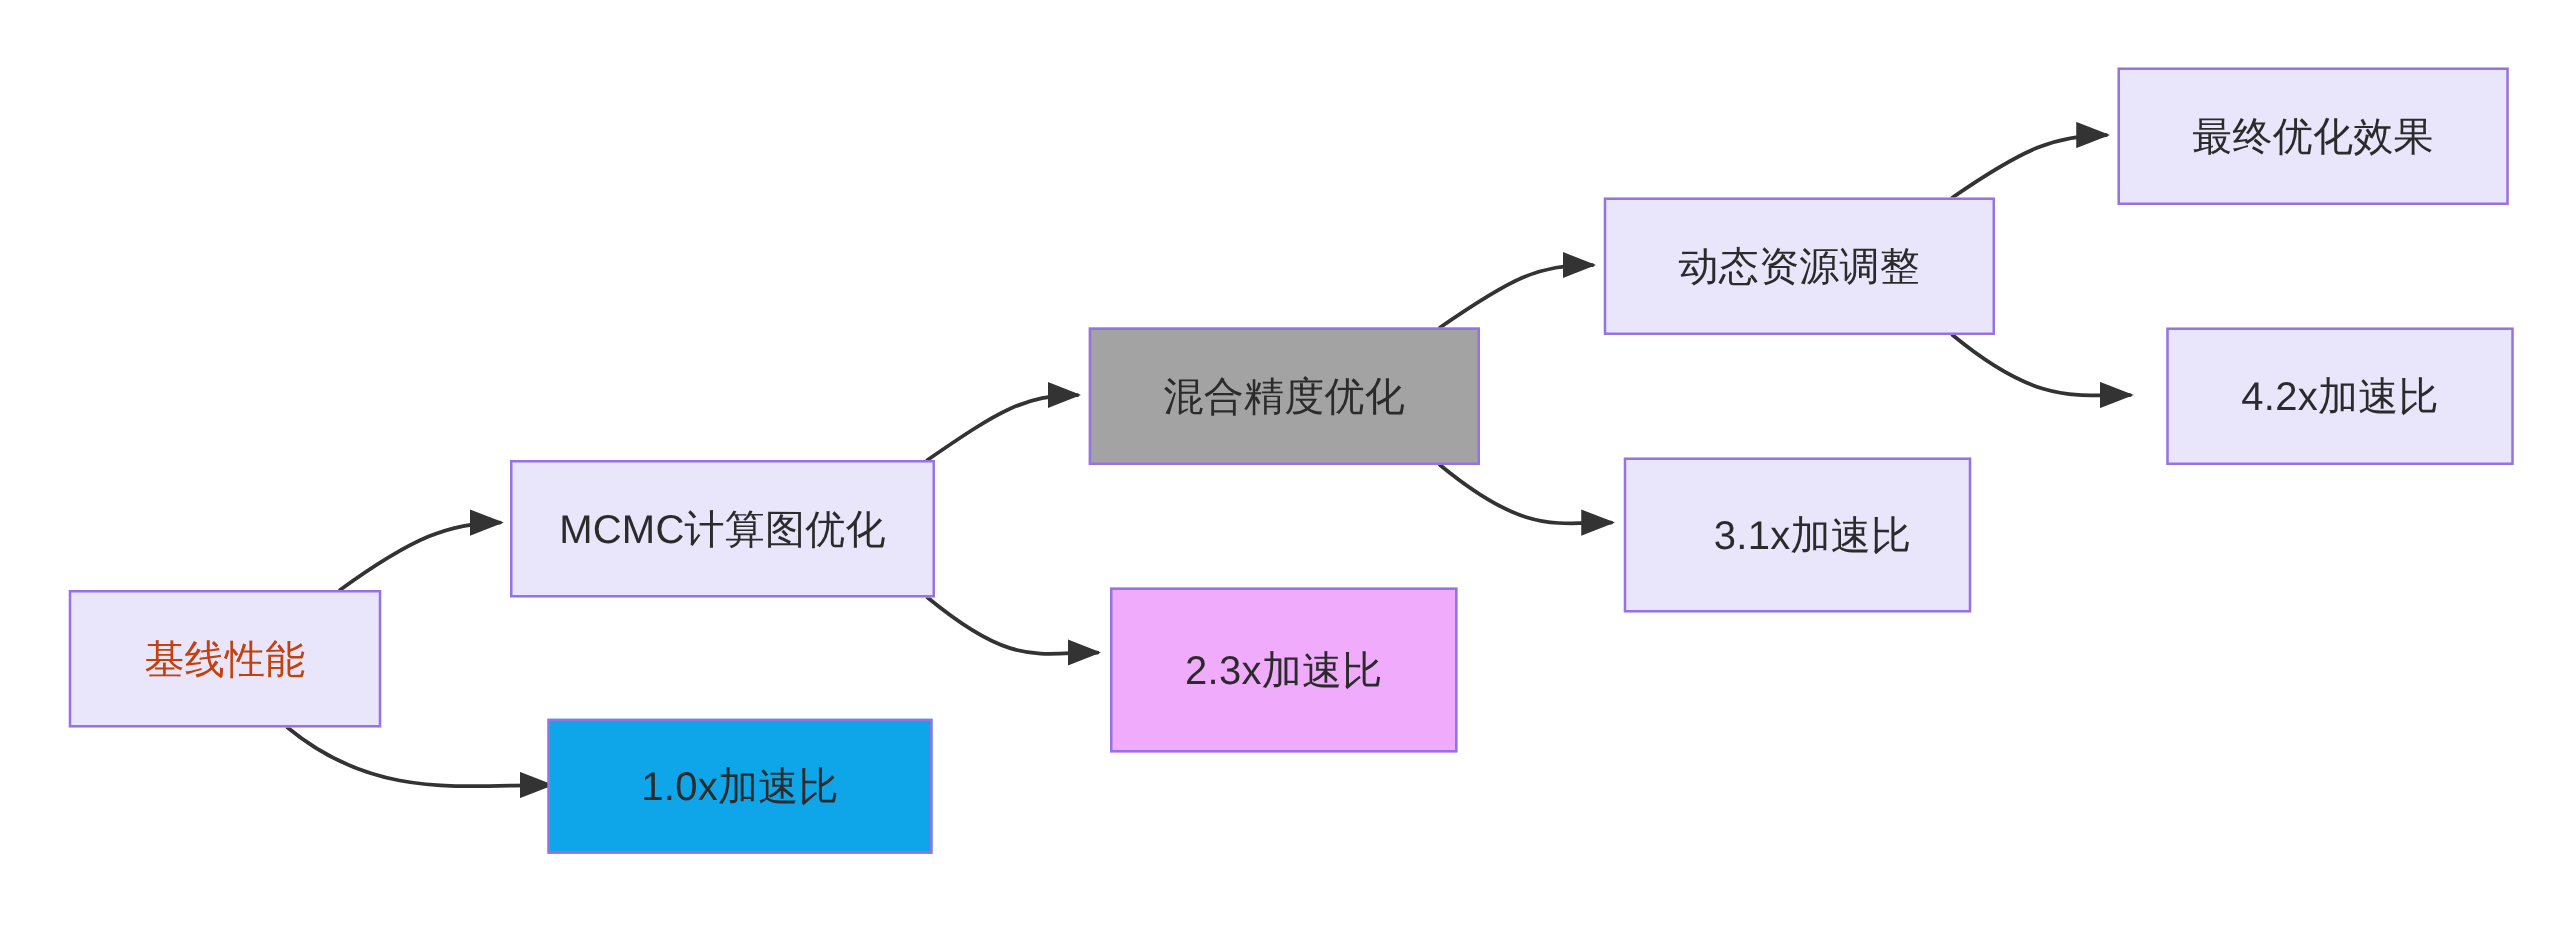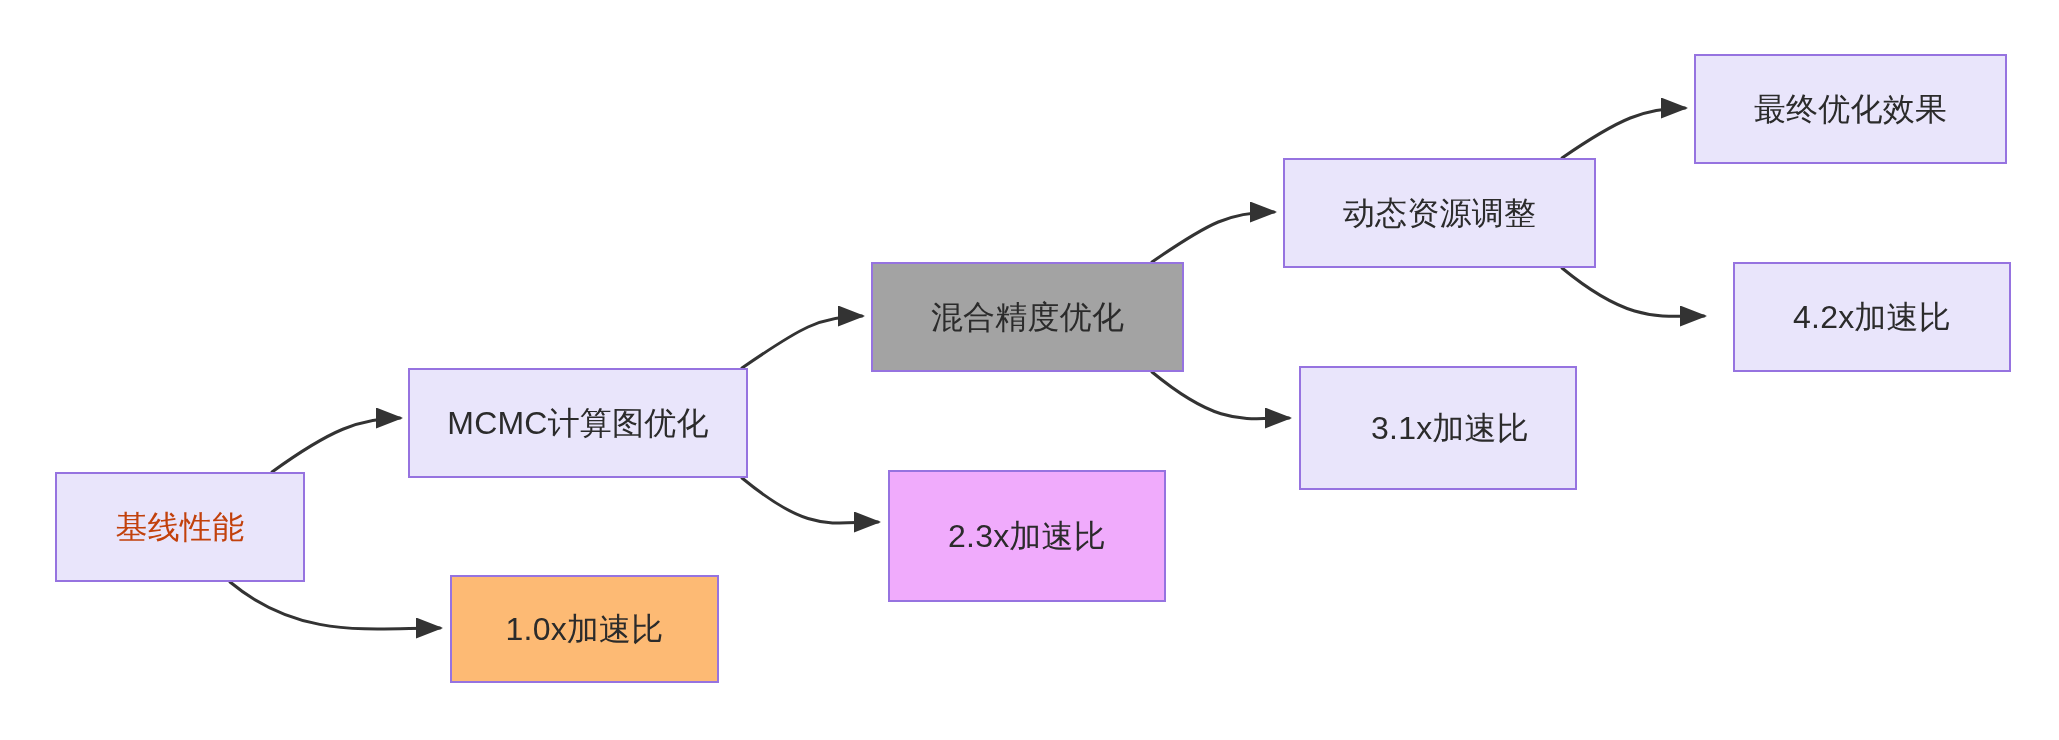--- a/index.html
+++ b/index.html
@@ -72,7 +72,7 @@
       <div class="node" style="left: 55px; top: 472px; width: 250px; height: 110px; background: rgb(233, 229, 251); border-color: rgb(150, 115, 224);">
         <span class="node-label" style="color: #c2410c;">基线性能</span>
       </div>
-      <div class="node" style="left: 450px; top: 575px; width: 269px; height: 108px; background: #fdba74; border-color: rgb(150, 115, 224);">
+      <div class="node" style="left: 438px; top: 575px; width: 308px; height: 108px; background: #0ea5e9; border-color: rgb(150, 115, 224);">
         <span class="node-label" style="color: rgb(43, 43, 43);">1.0x加速比</span>
       </div>
       <div class="node" style="left: 408px; top: 368px; width: 340px; height: 110px; background: rgb(233, 229, 251); border-color: rgb(150, 115, 224);">

